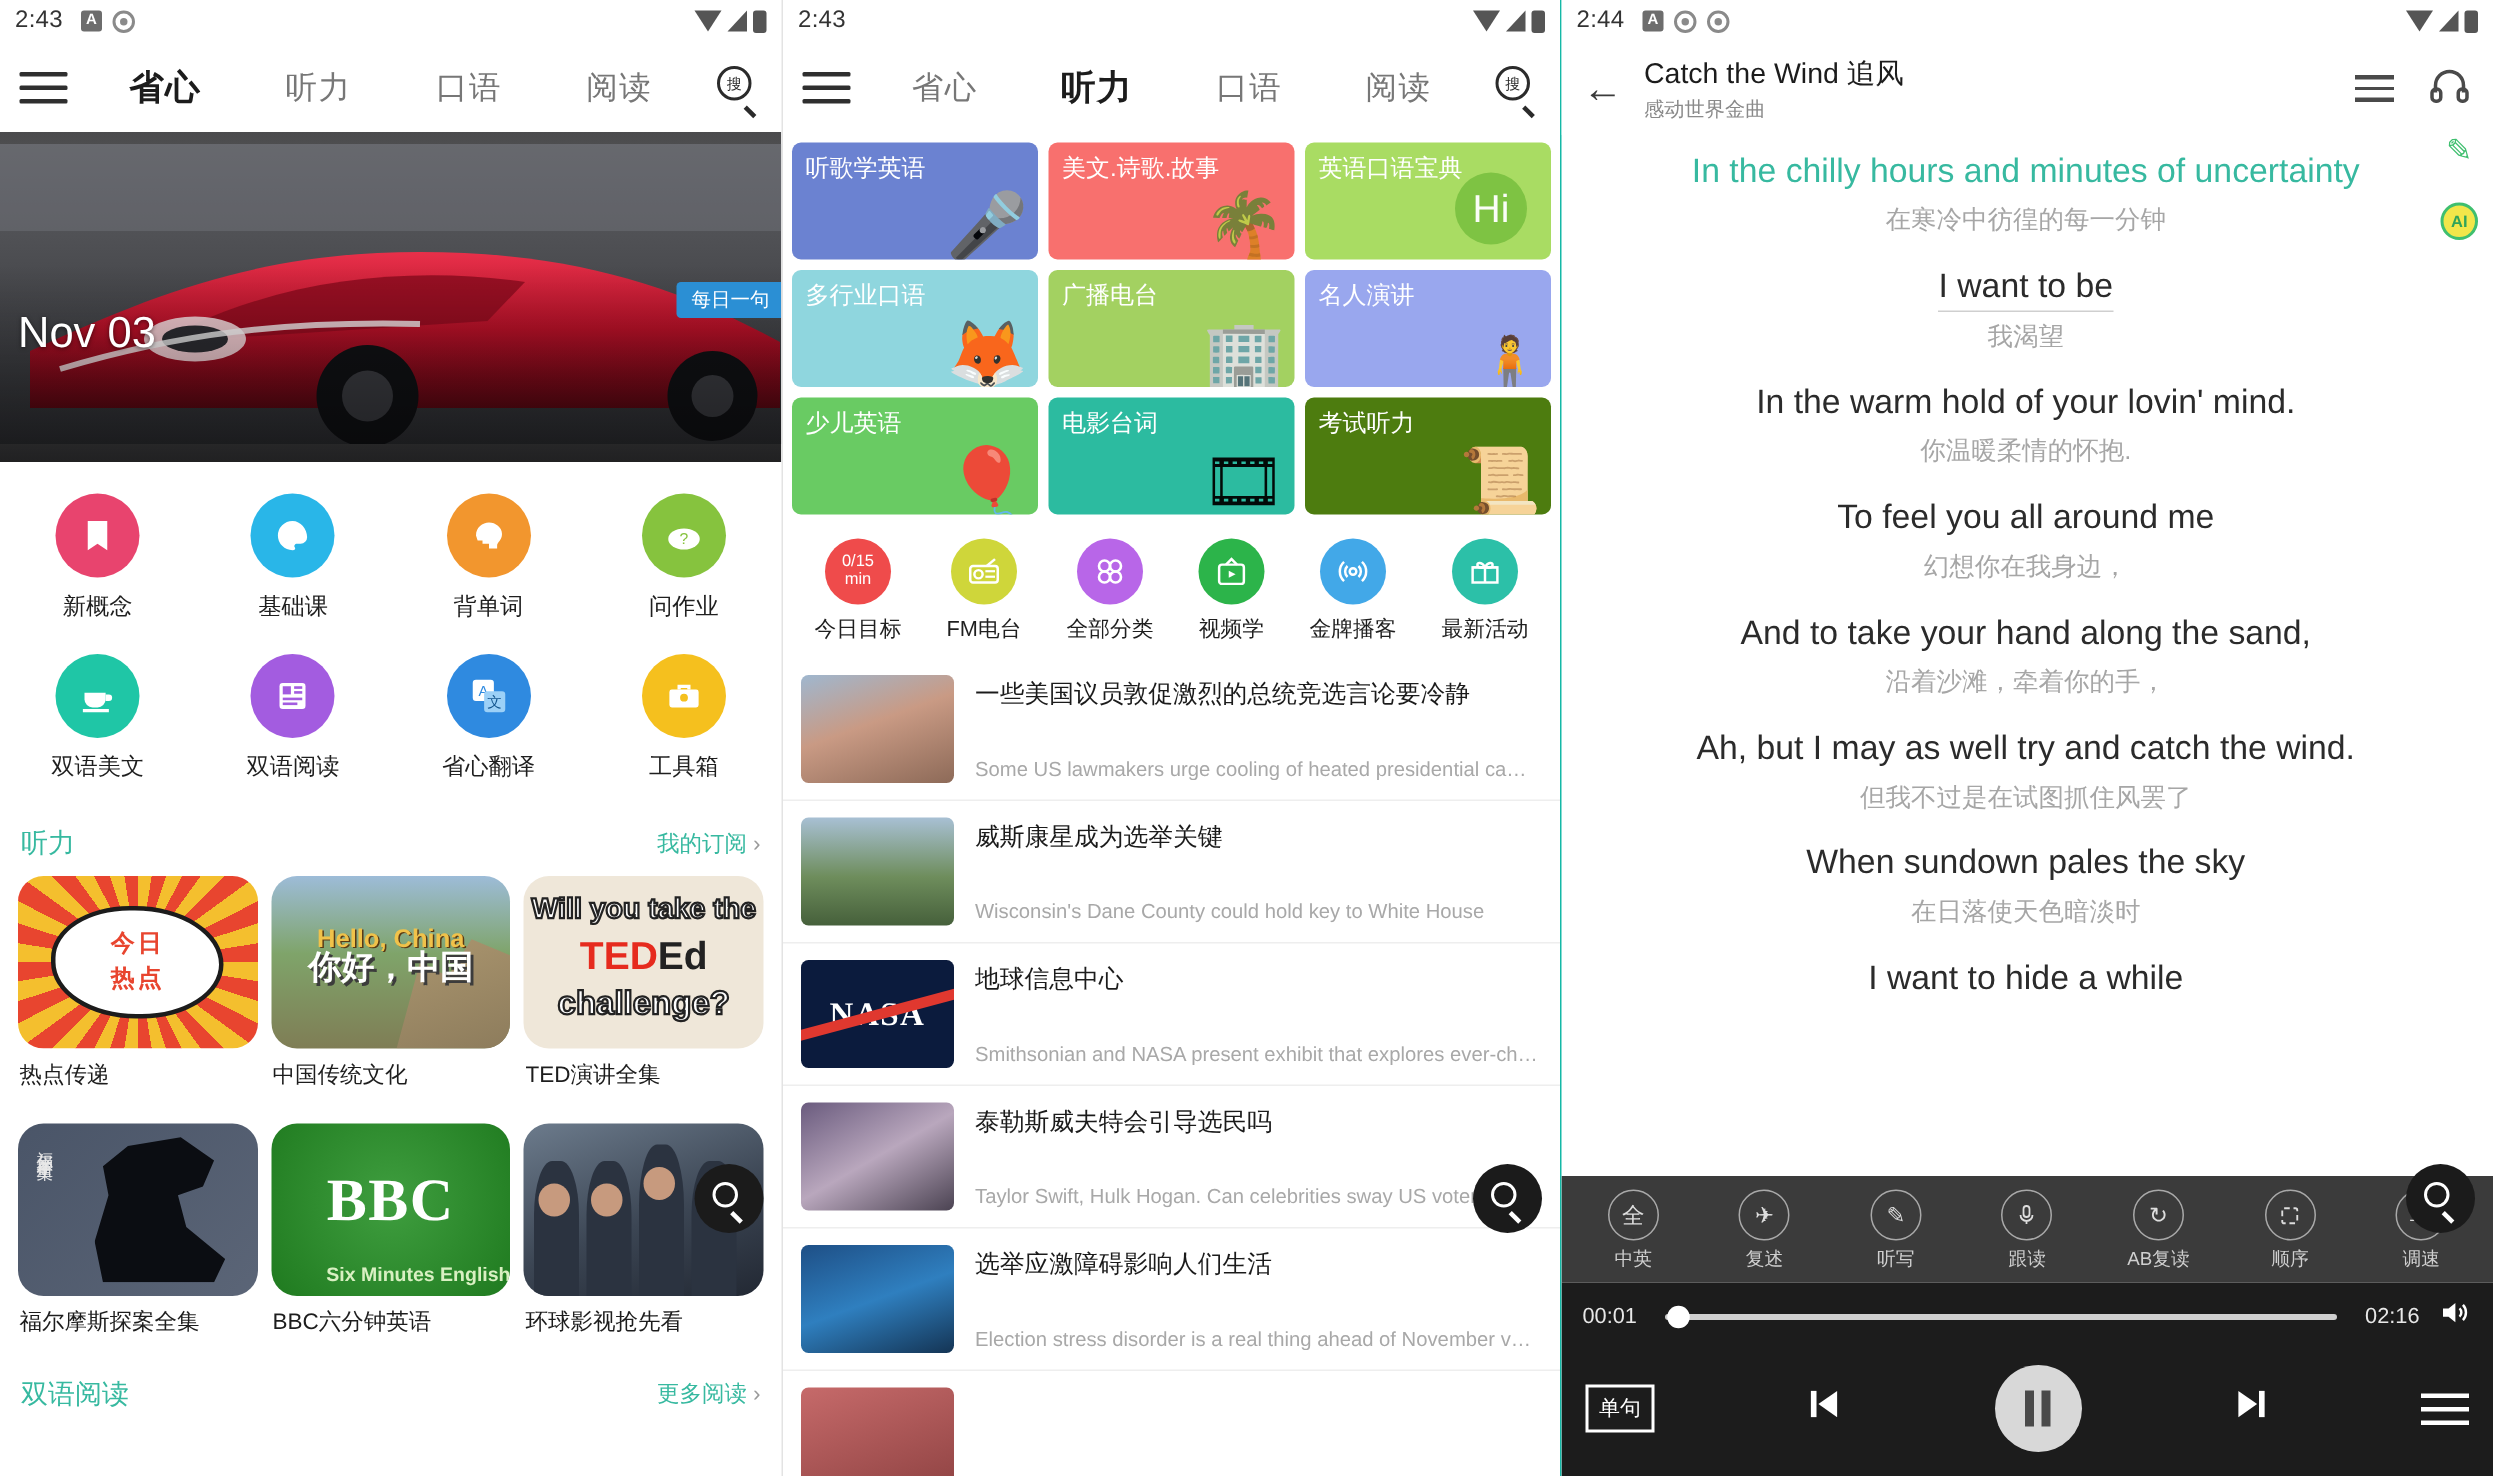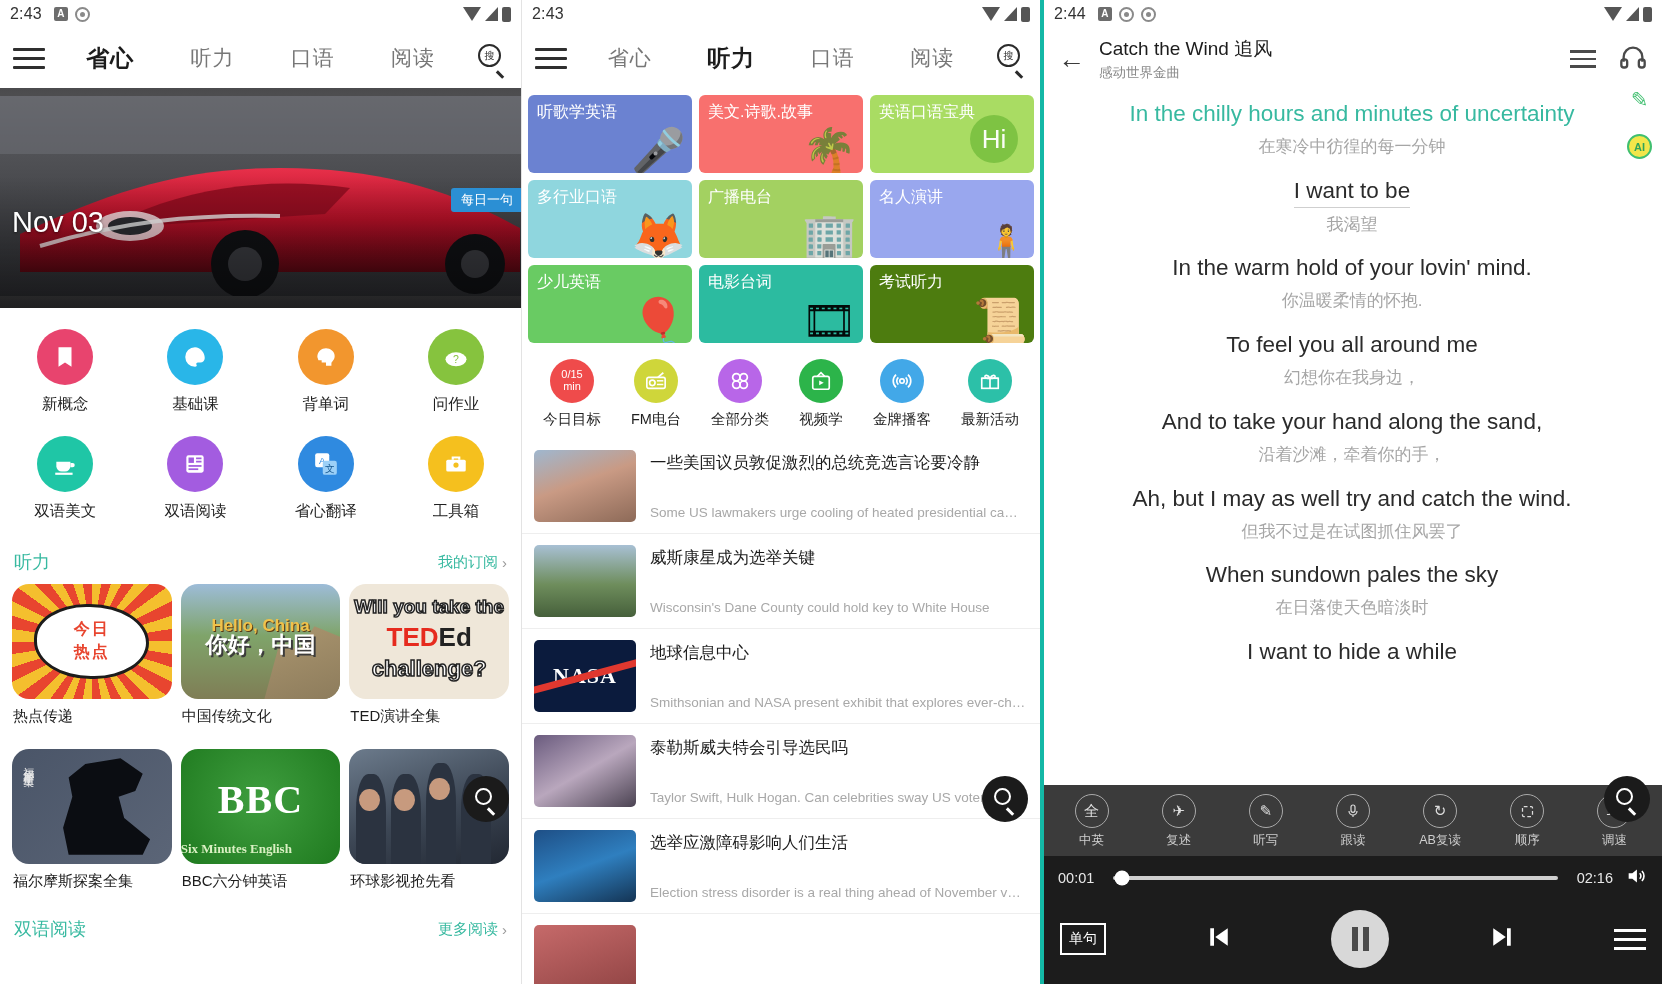--- a/index.html
+++ b/index.html
@@ -11,7 +11,7 @@
   .panel { position:relative; height:984px; overflow:hidden; background:#fff; }
   .p1 { width:521px; }
   .p2 { width:519px; border-left:1px solid #e3e3e3; }
-  .p3 { width:622px; border-left:4px solid #14b8a6; }
+  .p3 { width:622px; border-left:1px solid #14b8a6; }
 
   
   .statusbar { height:28px; display:flex; align-items:center; padding:0 10px; font-size:15px;

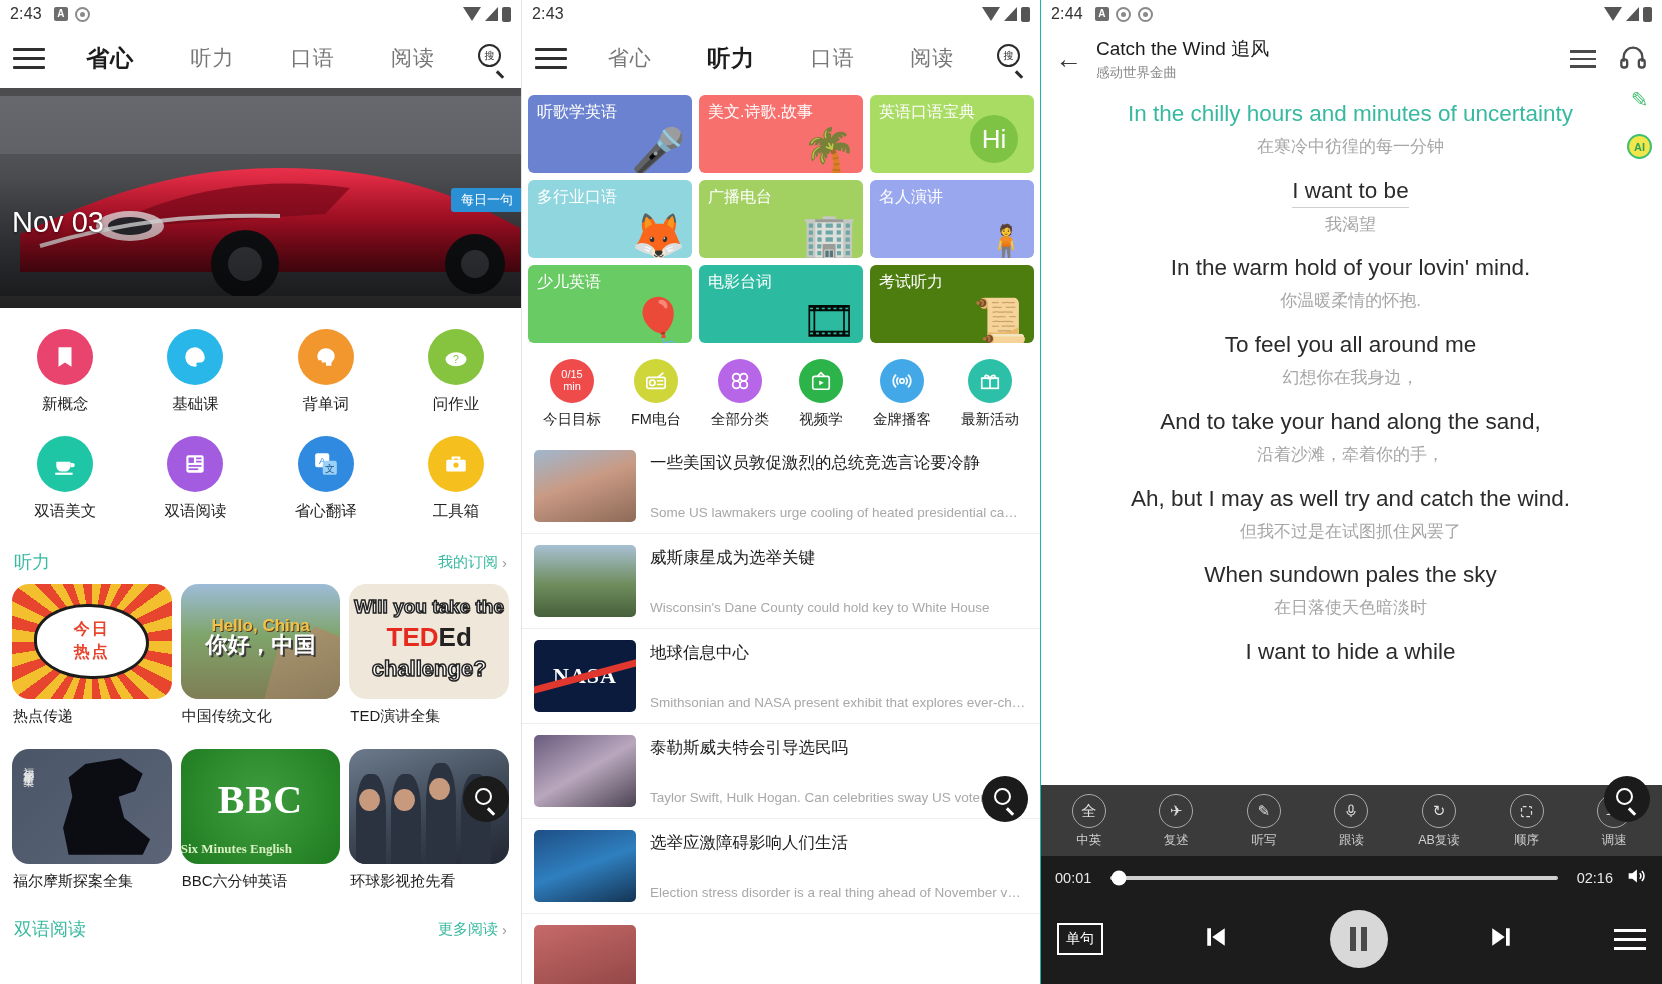--- a/index.html
+++ b/index.html
@@ -103,8 +103,8 @@
   .th-bbc { background:radial-gradient(circle at 50% 45%, #3f9e3f 0%, #1f7a1f 100%); position:relative; }
   .th-bbc .bb { font-size:40px;color:#fff;font-weight:bold;font-family:"Liberation Serif",serif;
       margin-top:-14px; letter-spacing:1px;text-align:right; }
-  .th-bbc .sm { position:absolute;bottom:7px;left:0;right:0;text-align:left;color:#d9f0c2;
-      font-size:13px;font-weight:bold;font-family:Liberation Serif, serif; }
+  .th-bbc .sm { position:absolute;bottom:7px;left:0;right:0;text-align:right;color:#d9f0c2;
+      font-size:13px;font-weight:bold;font-family:Liberation Sans, sans-serif; }
   .th-movie { background:linear-gradient(160deg,#6c7b8c 0%,#3c4654 55%,#222833 100%); position:relative; }
   .th-movie .p { position:absolute;bottom:0;width:19%;height:78%;background:#2b3340;border-radius:40% 40% 0 0; }
   .th-movie .f { position:absolute;bottom:46%;width:13%;height:19%;background:#c79a7e;border-radius:50%; }

